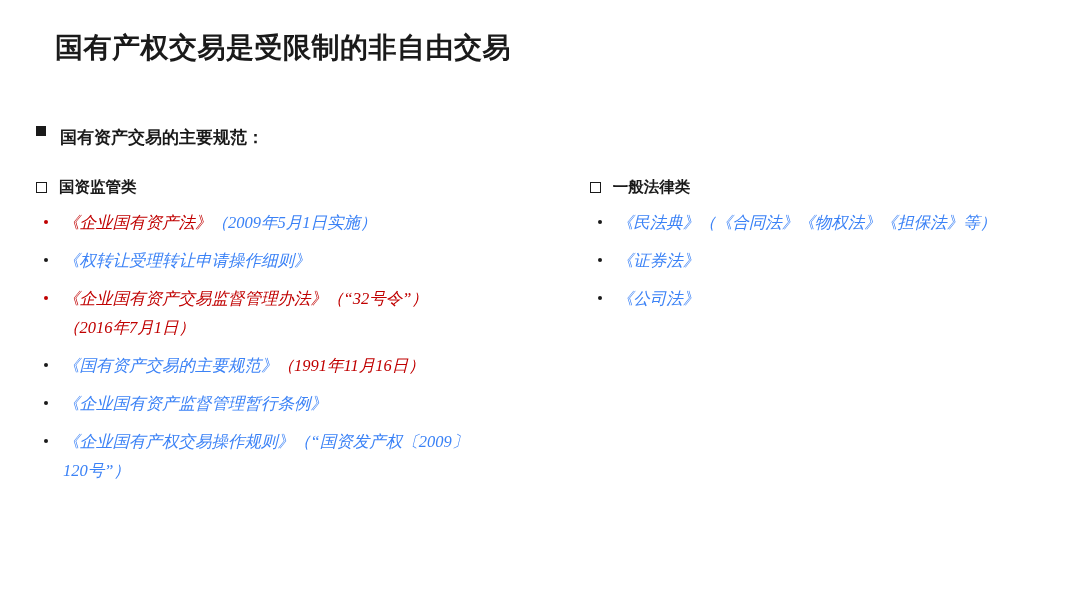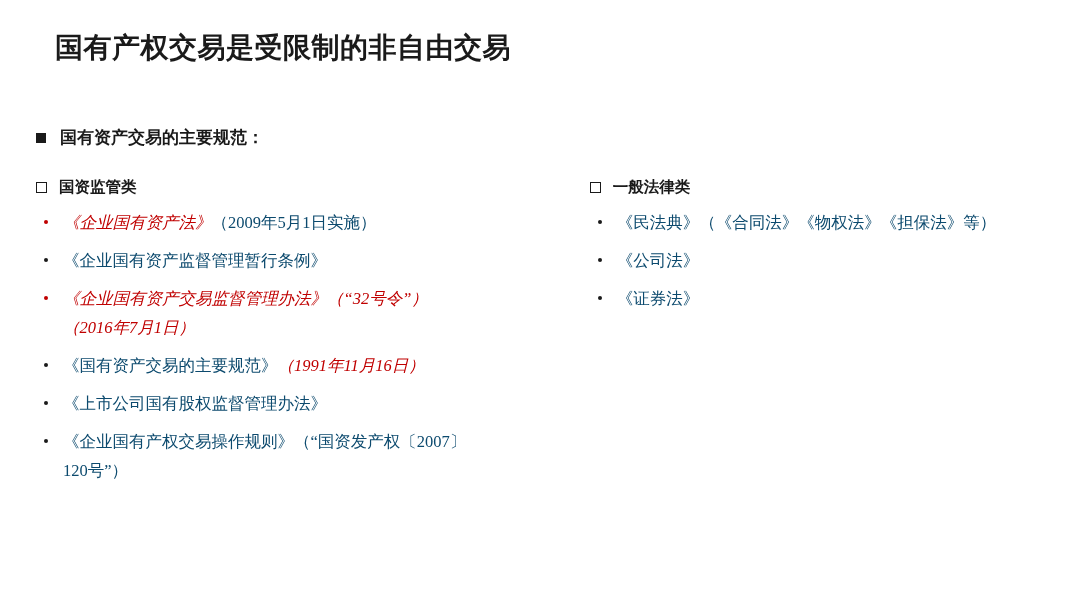--- a/index.html
+++ b/index.html
@@ -49,7 +49,6 @@
     left: 36px;
     top: 126px;
     display: flex;
-    align-items: center;
   }
   .sq-marker {
     width: 10px;

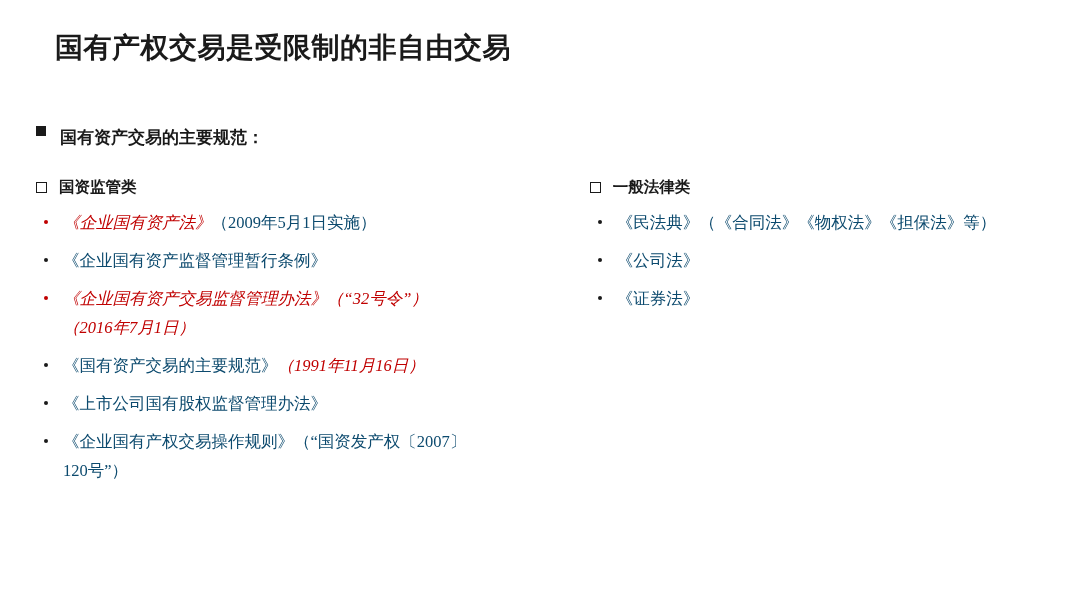--- a/index.html
+++ b/index.html
@@ -124,7 +124,7 @@
   ul.items li.red .dot { background: #c00000; }
   ul.items li.red { color: #c00000; }
   .red-text { color: #c00000; font-style: italic; }
-  .blk-text { color: #0c4a6e; }
+  .blk-text { color: #3b82f6; font-style: italic; }
 </style>
 </head>
 <body>

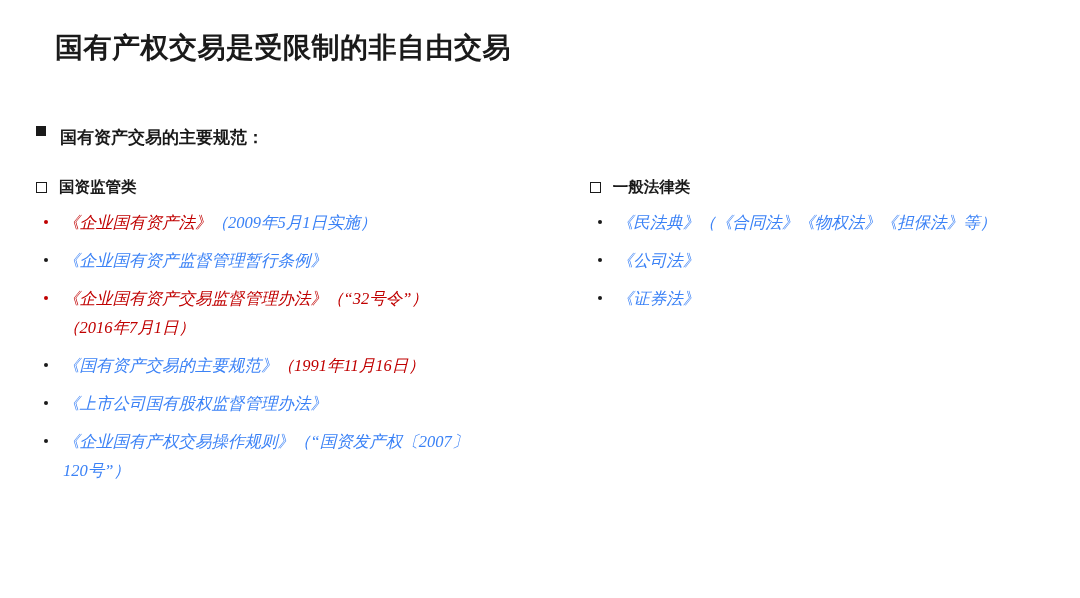--- a/index.html
+++ b/index.html
@@ -150,7 +150,7 @@
           </div>
           <ul class="items">
             <li class="red"><span class="dot"></span><span class="red-text">《企业国有资产法》</span><span class="blk-text">（2009年5月1日实施）</span></li>
-            <li><span class="dot"></span><span class="blk-text">《企业国有资产监督管理暂行条例》</span></li>
+            <li><span class="dot"></span><span class="blk-text">《权转让受理转让申请操作细则》</span></li>
             <li class="red"><span class="dot"></span><span class="red-text">《企业国有资产交易监督管理办法》（“32号令”）</span><br><span class="red-text">（2016年7月1日）</span></li>
             <li><span class="dot"></span><span class="blk-text">《国有资产交易的主要规范》</span><span class="red-text">（1991年11月16日）</span></li>
             <li><span class="dot"></span><span class="blk-text">《上市公司国有股权监督管理办法》</span></li>

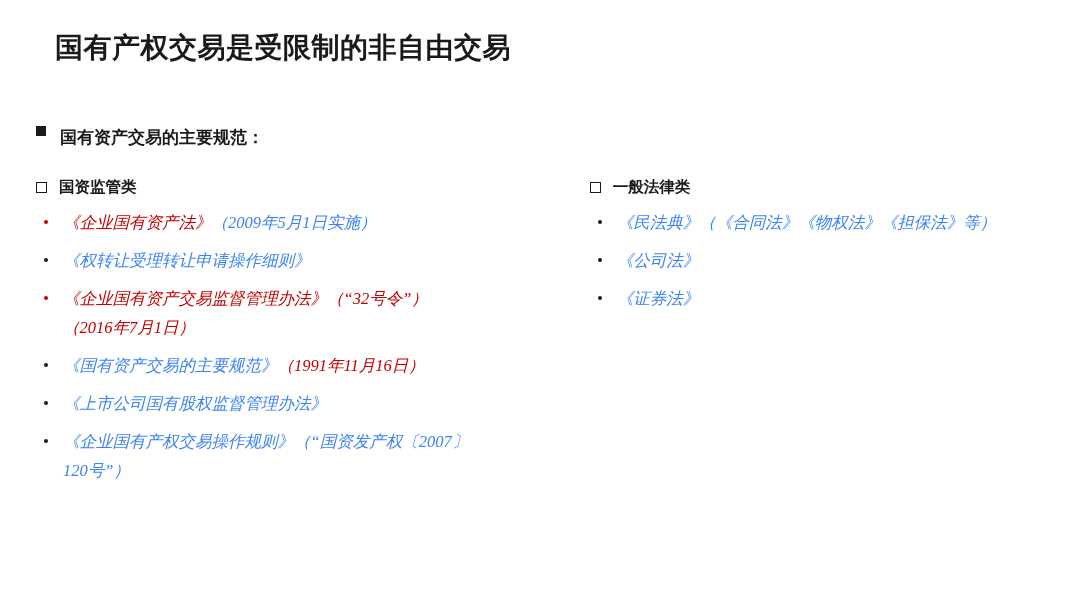--- a/index.html
+++ b/index.html
@@ -166,8 +166,8 @@
           </div>
           <ul class="items">
             <li><span class="dot"></span><span class="blk-text">《民法典》（《合同法》《物权法》《担保法》等）</span></li>
+            <li><span class="dot"></span><span class="blk-text">《证券法》</span></li>
             <li><span class="dot"></span><span class="blk-text">《公司法》</span></li>
-            <li><span class="dot"></span><span class="blk-text">《证券法》</span></li>
           </ul>
         </div>
       </div>

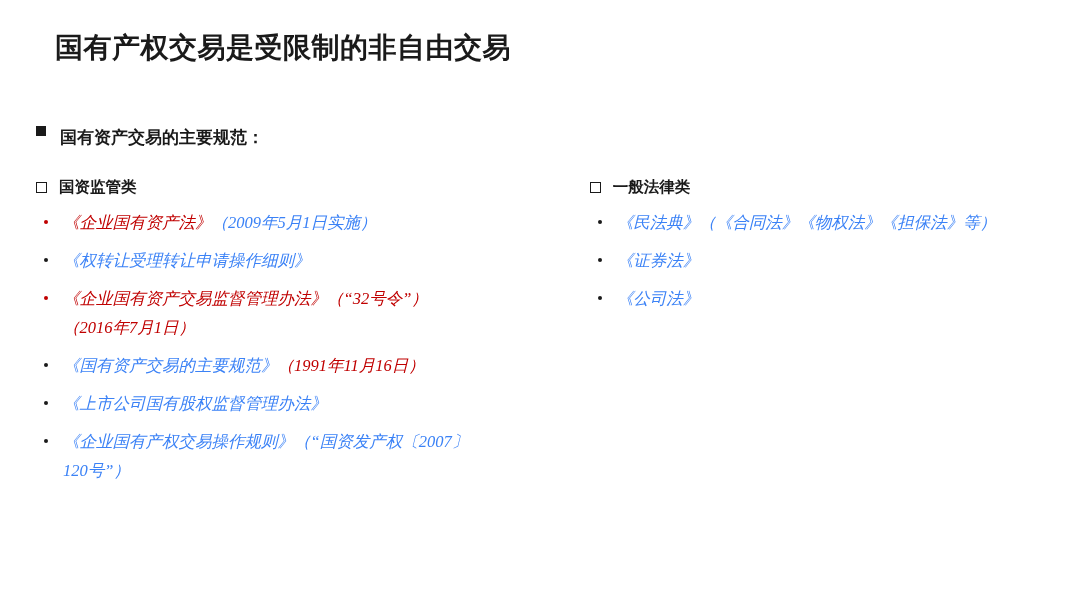--- a/index.html
+++ b/index.html
@@ -153,7 +153,7 @@
             <li><span class="dot"></span><span class="blk-text">《权转让受理转让申请操作细则》</span></li>
             <li class="red"><span class="dot"></span><span class="red-text">《企业国有资产交易监督管理办法》（“32号令”）</span><br><span class="red-text">（2016年7月1日）</span></li>
             <li><span class="dot"></span><span class="blk-text">《国有资产交易的主要规范》</span><span class="red-text">（1991年11月16日）</span></li>
-            <li><span class="dot"></span><span class="blk-text">《上市公司国有股权监督管理办法》</span></li>
+            <li><span class="dot"></span><span class="blk-text">《企业国有资产监督管理暂行条例》</span></li>
             <li><span class="dot"></span><span class="blk-text">《企业国有产权交易操作规则》（“国资发产权〔2007〕</span><br><span class="blk-text">120号”）</span></li>
           </ul>
         </div>

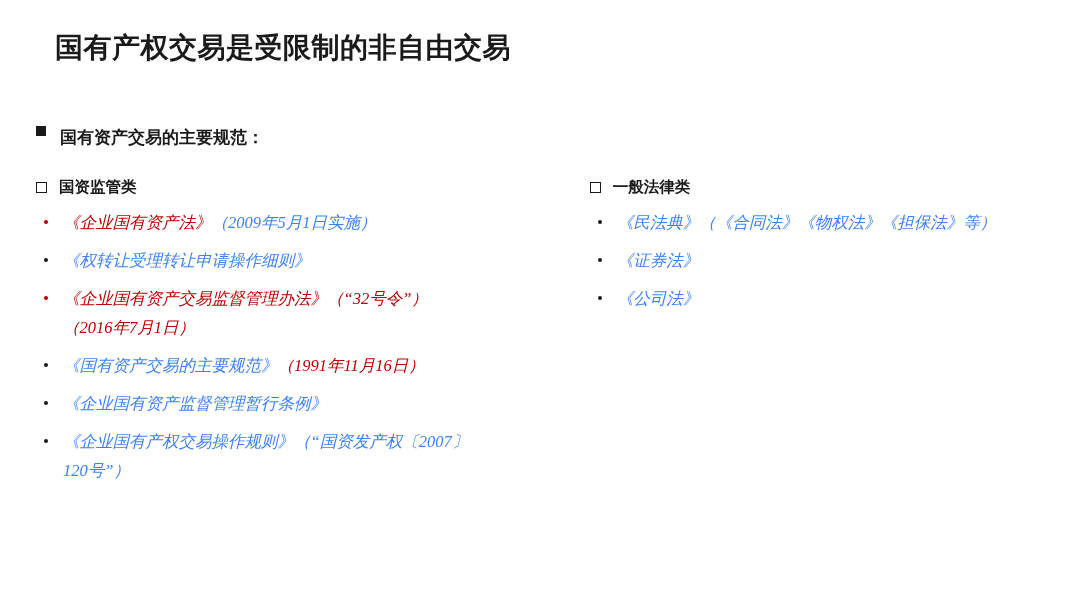--- a/index.html
+++ b/index.html
@@ -154,7 +154,7 @@
             <li class="red"><span class="dot"></span><span class="red-text">《企业国有资产交易监督管理办法》（“32号令”）</span><br><span class="red-text">（2016年7月1日）</span></li>
             <li><span class="dot"></span><span class="blk-text">《国有资产交易的主要规范》</span><span class="red-text">（1991年11月16日）</span></li>
             <li><span class="dot"></span><span class="blk-text">《企业国有资产监督管理暂行条例》</span></li>
-            <li><span class="dot"></span><span class="blk-text">《企业国有产权交易操作规则》（“国资发产权〔2007〕</span><br><span class="blk-text">120号”）</span></li>
+            <li><span class="dot"></span><span class="blk-text">《企业国有产权交易操作规则》（“国资发产权〔2009〕</span><br><span class="blk-text">120号”）</span></li>
           </ul>
         </div>
       </div>

